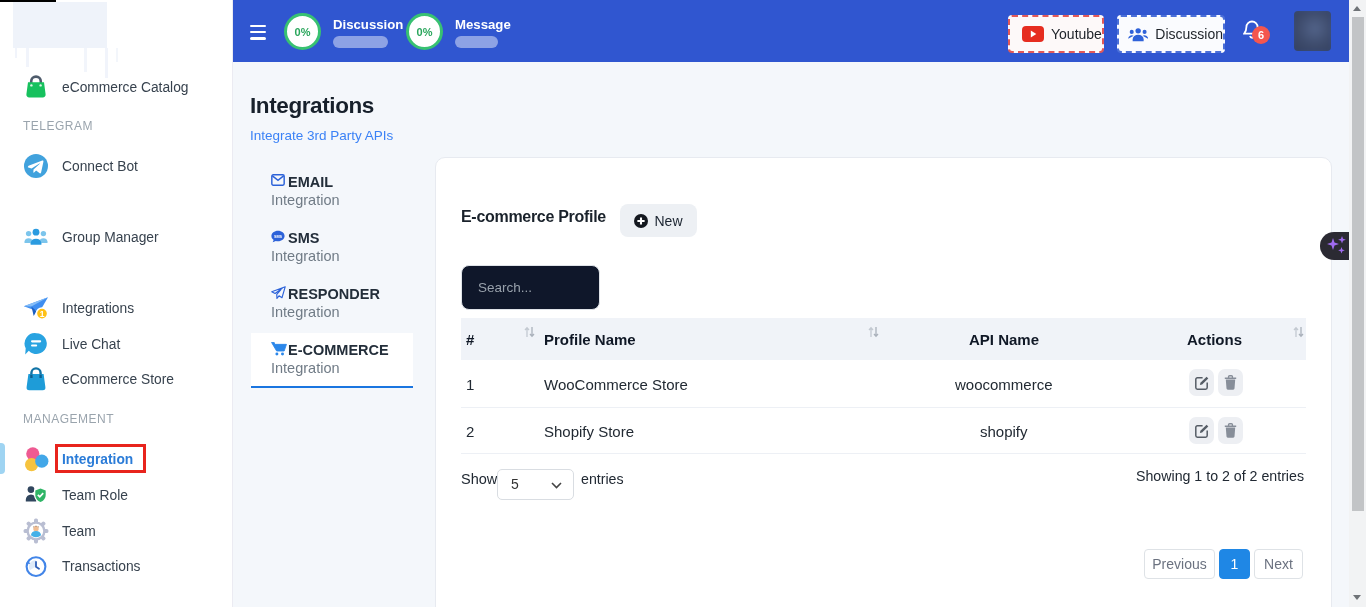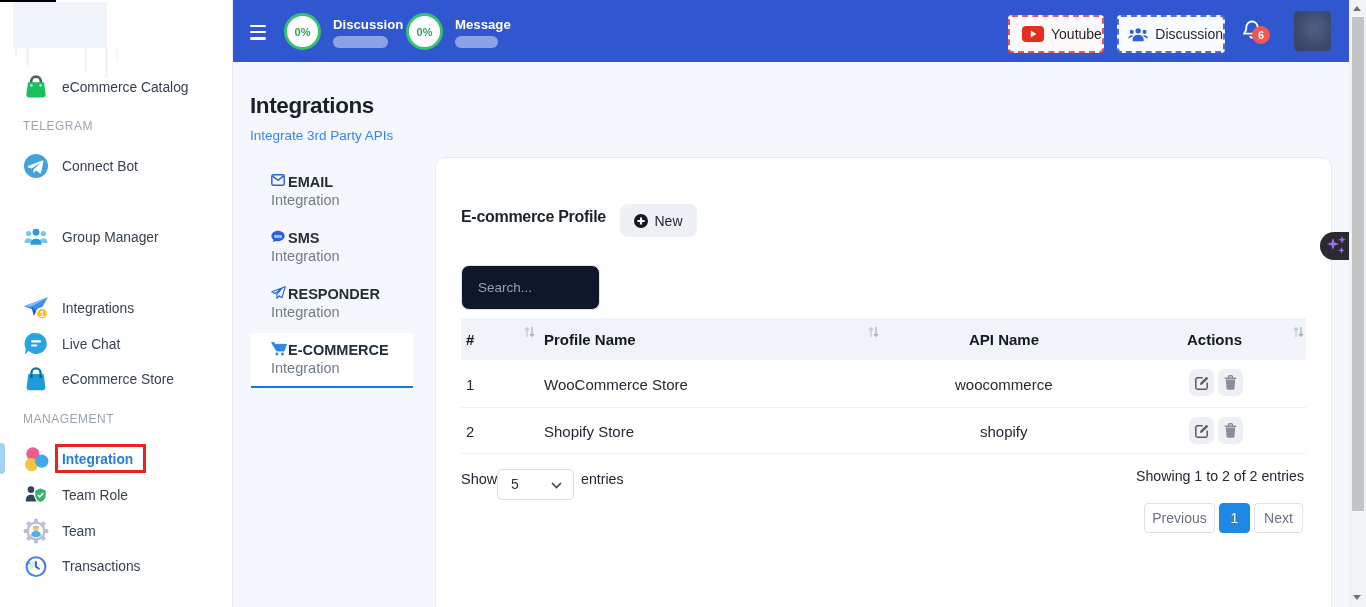--- a/index.html
+++ b/index.html
@@ -59,7 +59,7 @@
 #entries{position:absolute;left:145px;top:313px;font-size:14.2px;color:#212933;}
 #showinginfo{position:absolute;right:27px;top:310px;font-size:14.2px;color:#212933;}
 #pager{position:absolute;right:28px;top:345px;height:30px;display:flex;}
-.pbtn{height:30px;border:1px solid #dee2e6;background:#fff;color:#6b7280;font-size:14px;display:flex;align-items:center;justify-content:center;border-radius:4px;}
+.pbtn{height:30px;border:1px solid #dee2e6;background:#fff;color:#6b7280;font-size:14px;display:flex;align-items:center;justify-content:center;border-radius:4px;margin-top:46px;}
 
 #aibtn{position:absolute;left:1320px;top:232px;width:29px;height:28px;background:#2b2a33;border-radius:14px 0 0 14px;}
 

